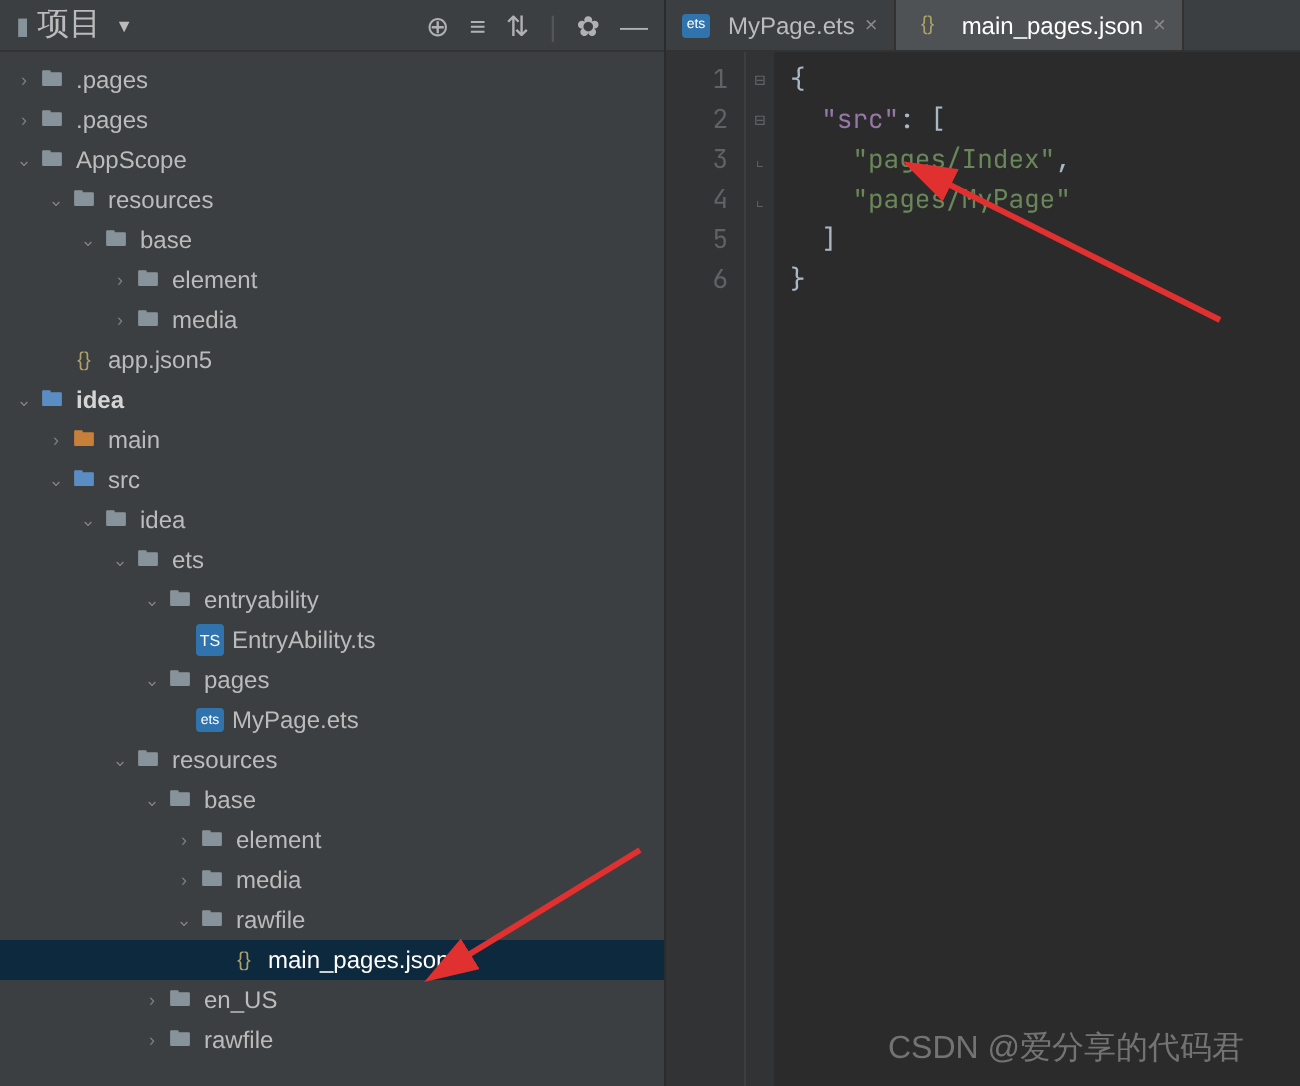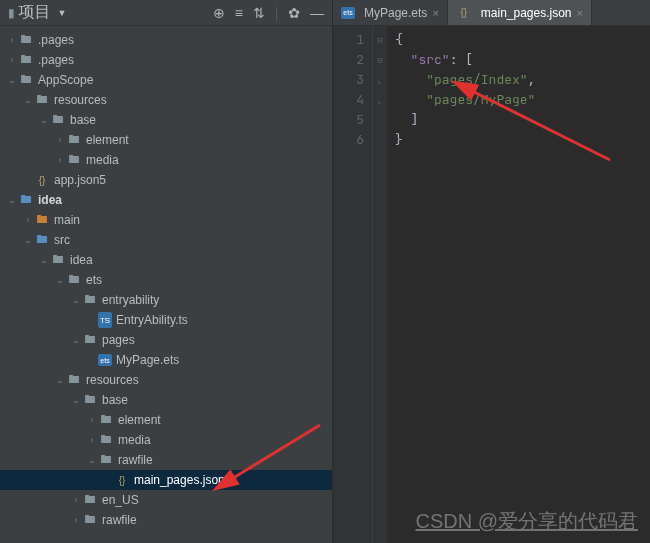--- a/index.html
+++ b/index.html
@@ -122,12 +122,11 @@
 .bracket { color: #a9b7c6; }
 .watermark {
   position: absolute;
-  bottom: 8px; right: 12px;
+  bottom: 8px; right: 28px;
   color: #808080;
-  font-size: 20px;
+  font-size: 16px;
   opacity: 0.85;
   pointer-events: none;
-  text-decoration: underline;
 }
 .arrow {
   position: absolute;

